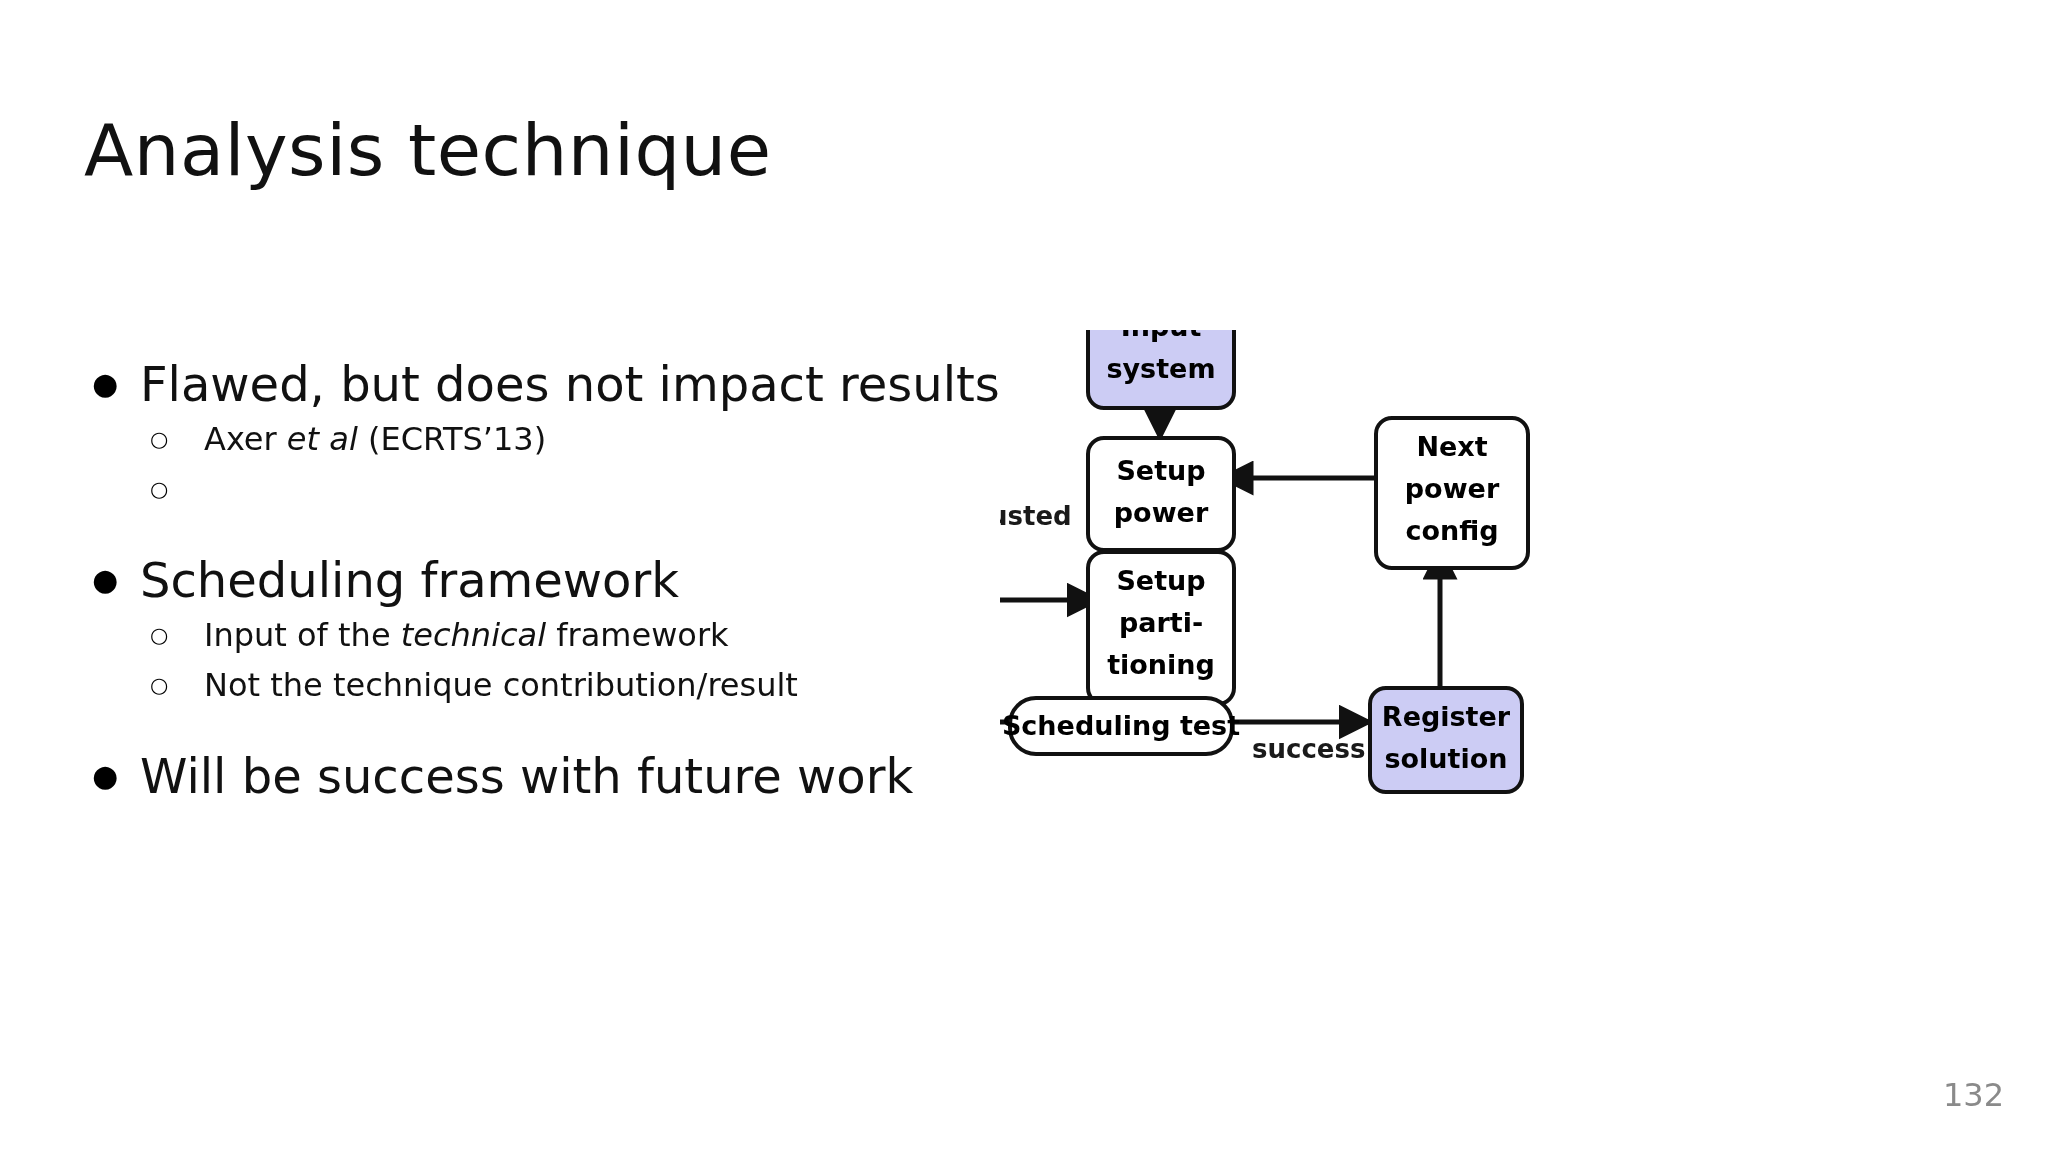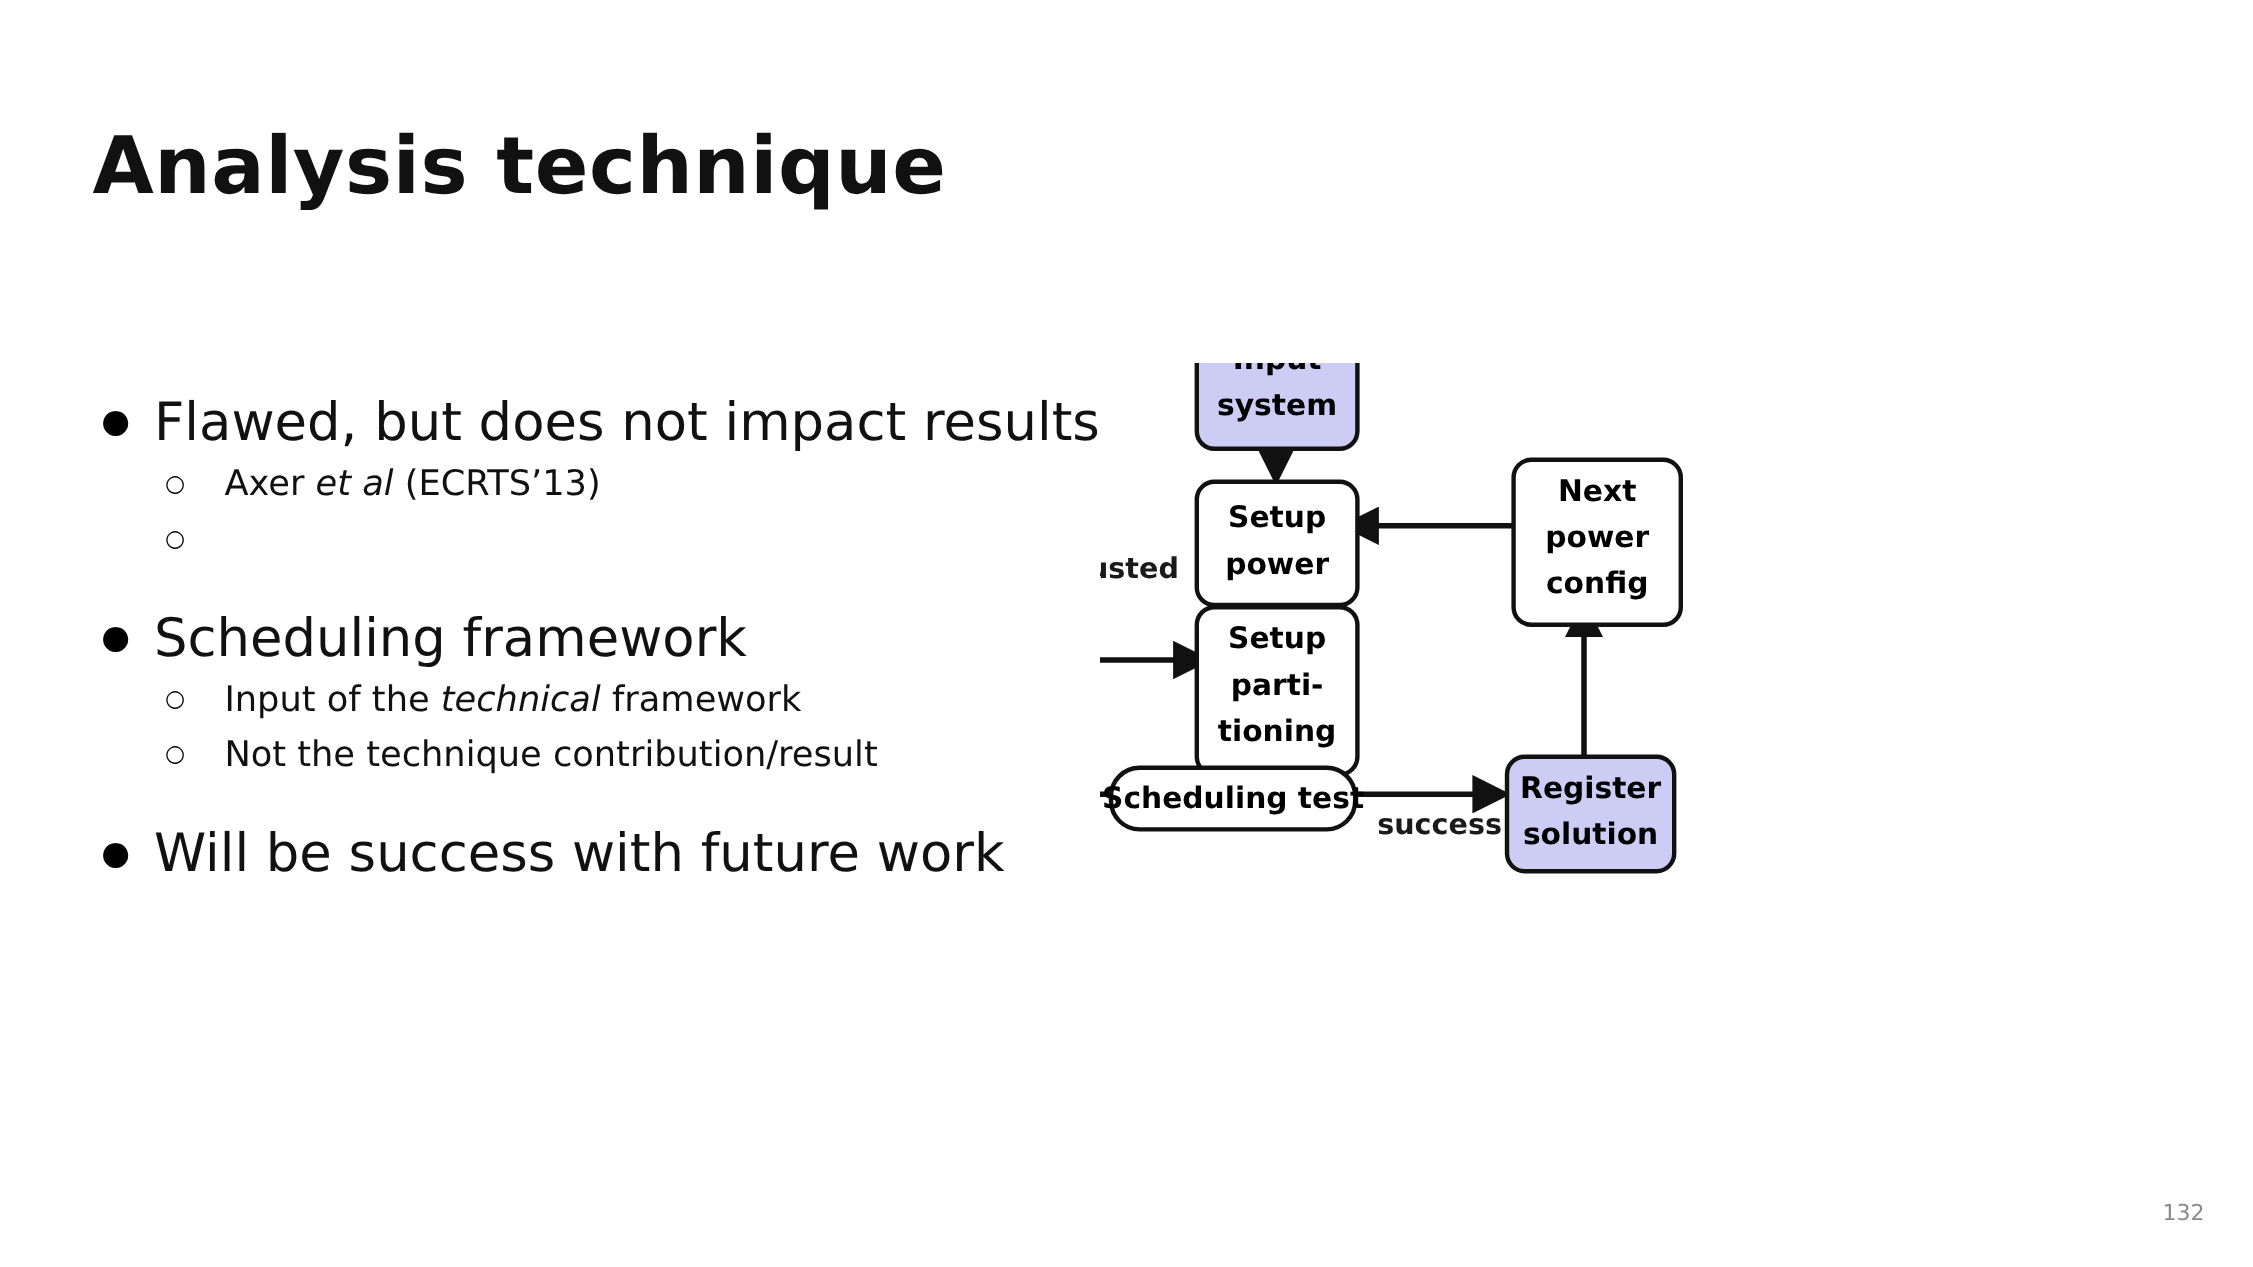--- a/index.html
+++ b/index.html
@@ -22,7 +22,7 @@
     left: 84px;
     top: 108px;
     font-size: 72px;
-    font-weight: 700;
+    font-weight: 400;
     letter-spacing: 0.5px;
     color: #111111;
     white-space: nowrap;

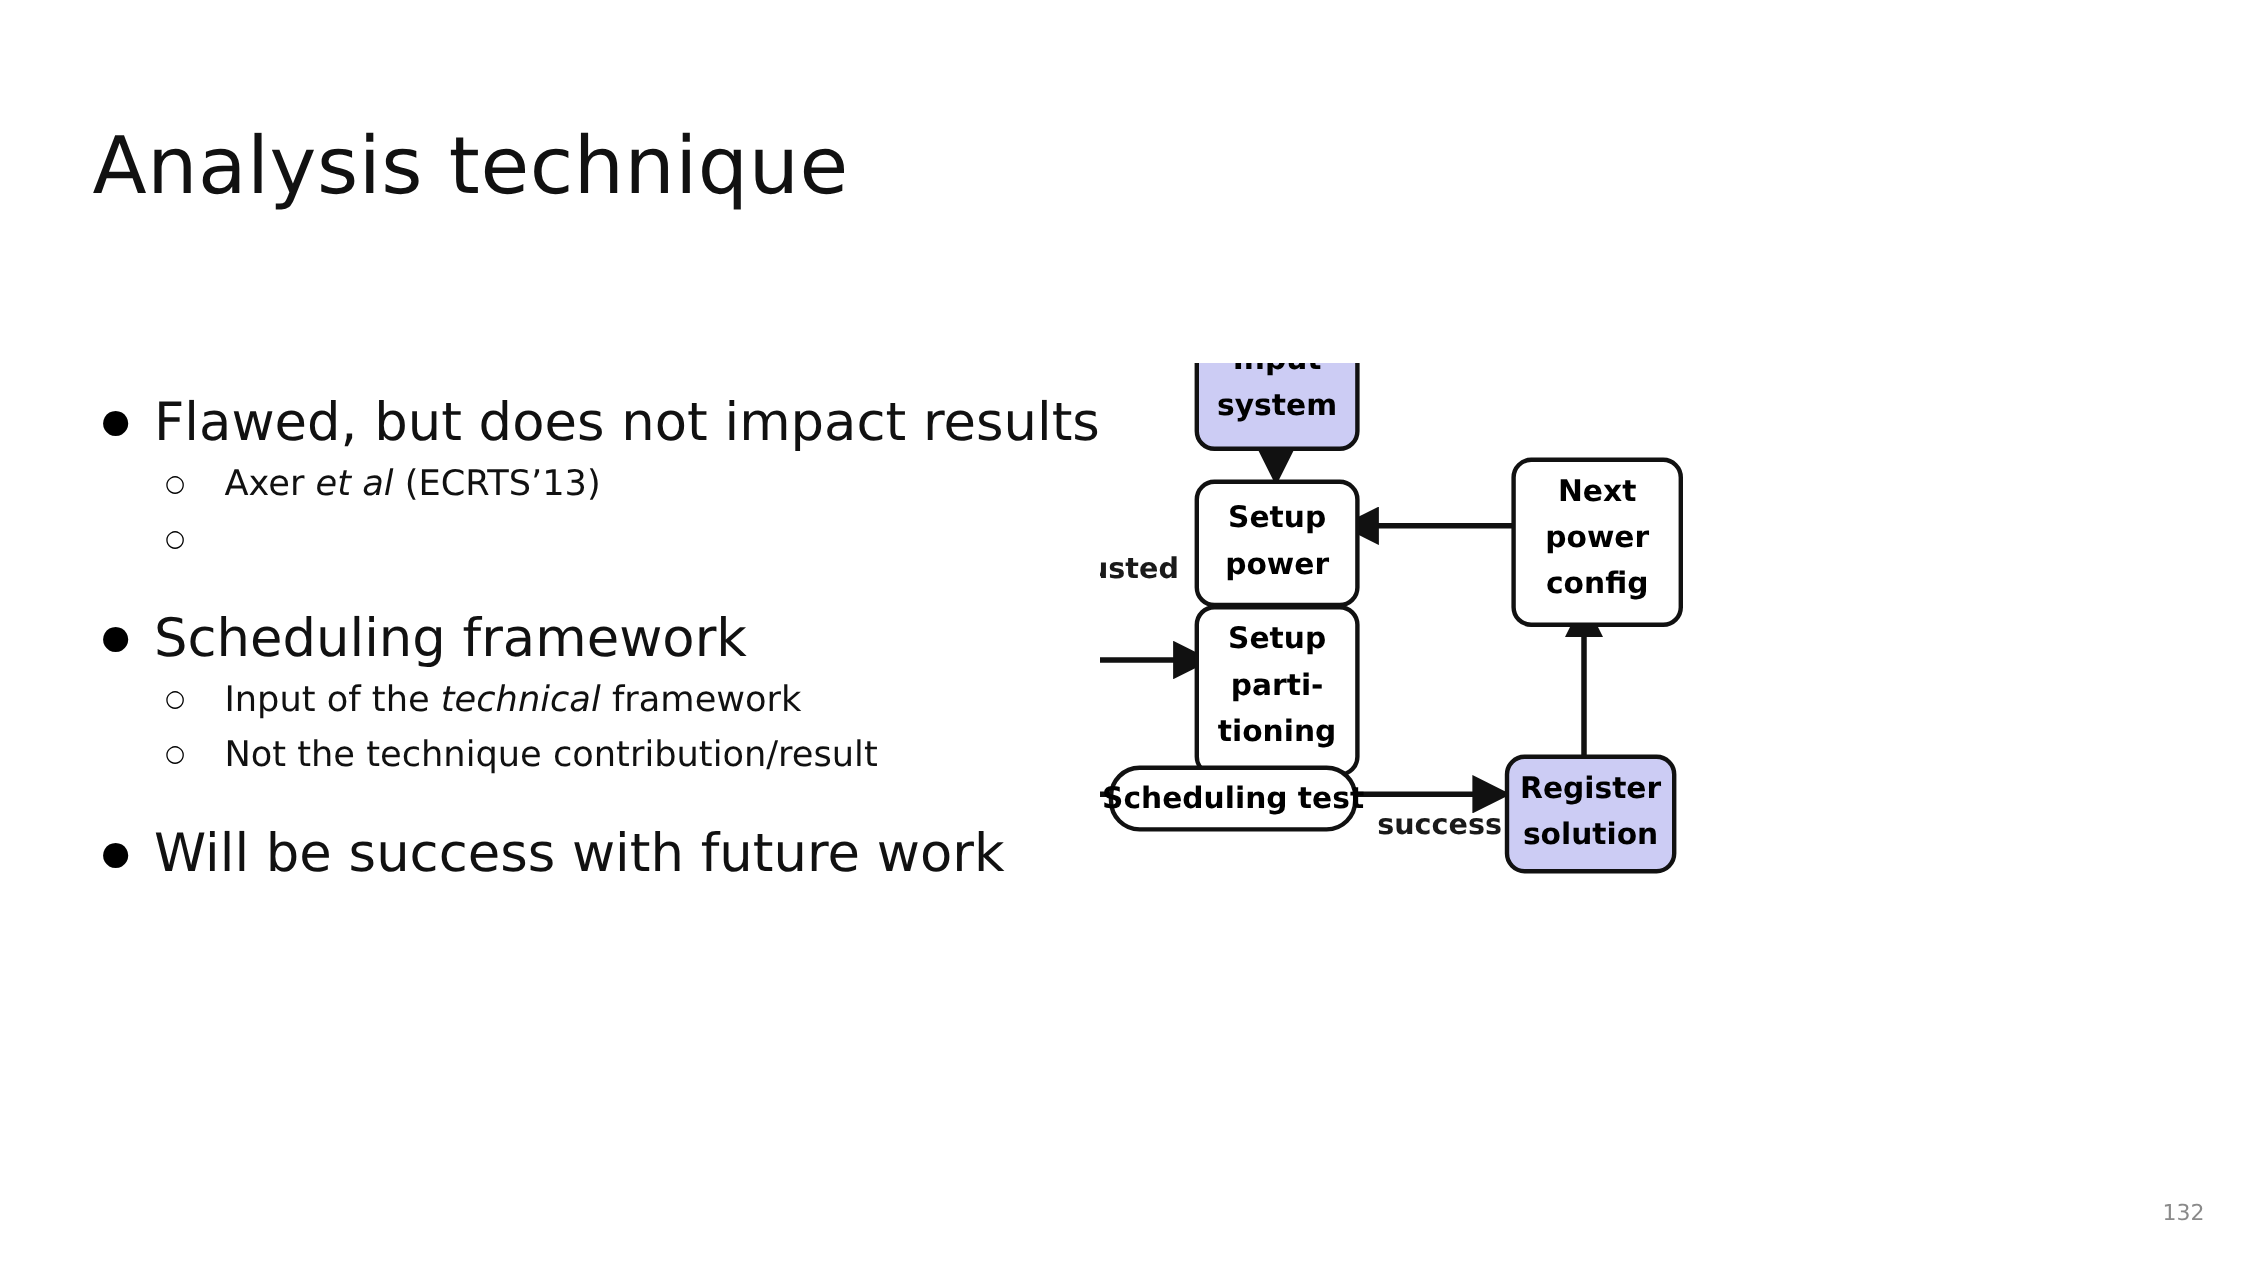--- a/index.html
+++ b/index.html
@@ -115,7 +115,7 @@
     position: absolute;
     right: 44px;
     bottom: 38px;
-    font-size: 20px;
+    font-size: 32px;
     color: #8a8a8a;
   }
 </style>

